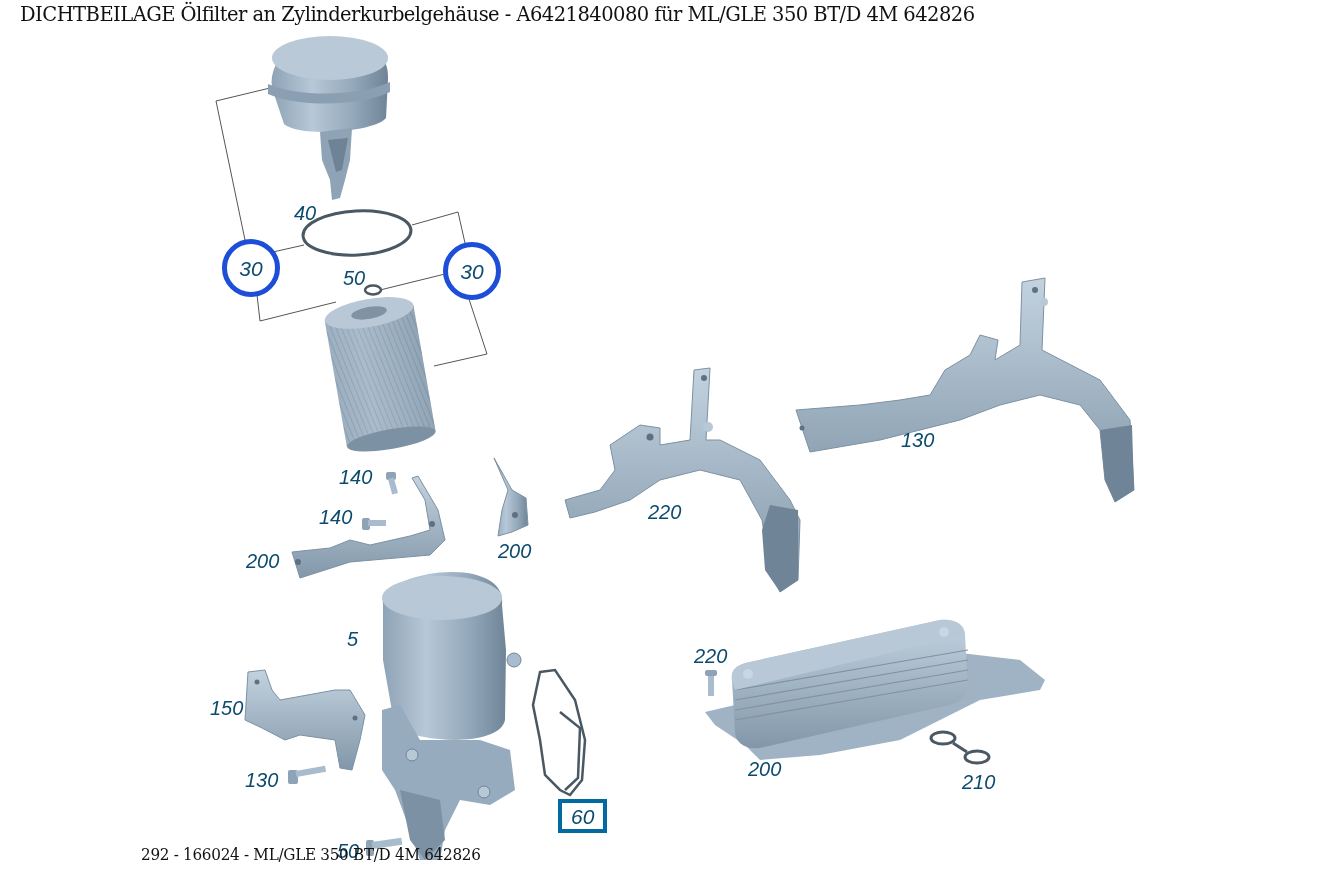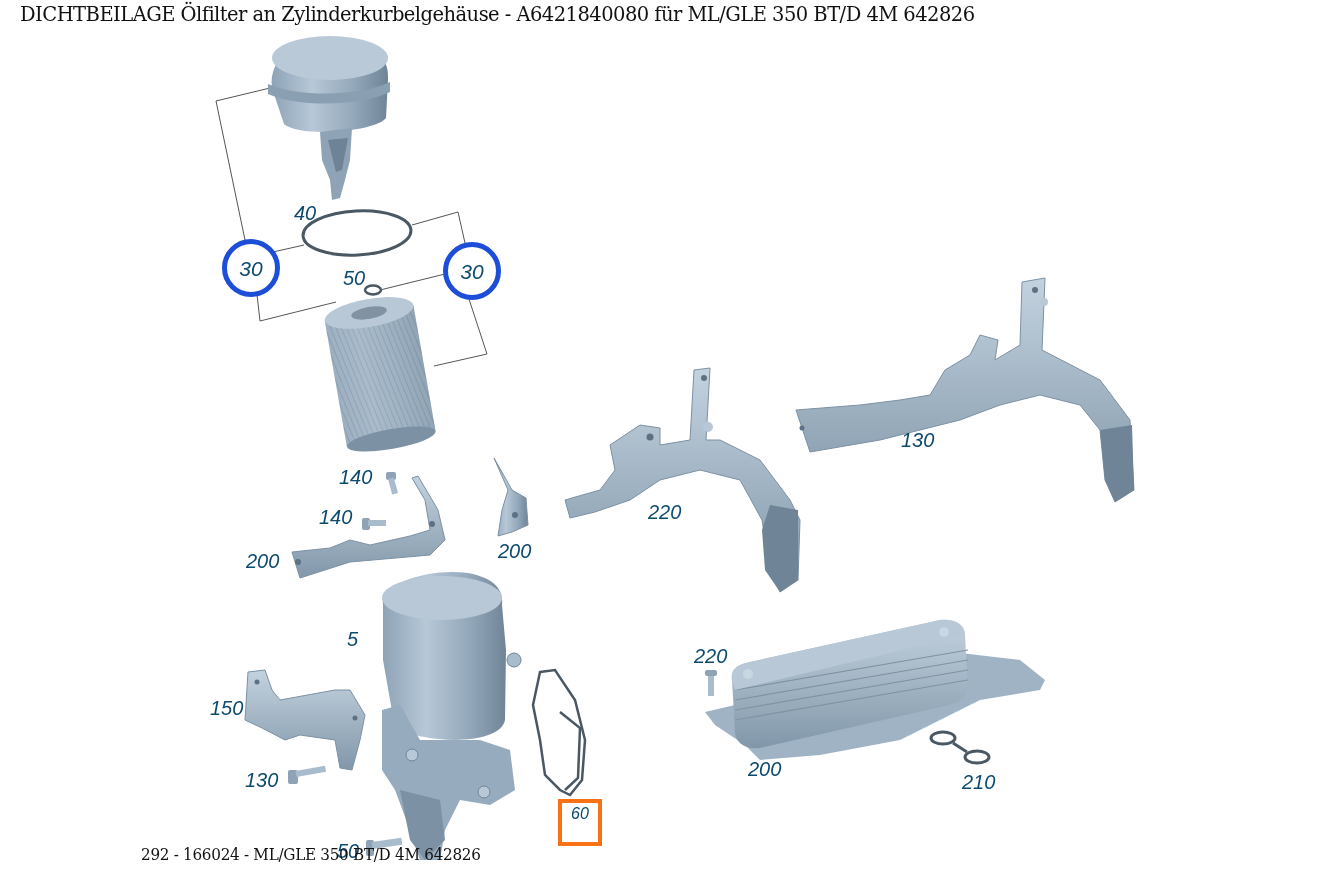--- a/index.html
+++ b/index.html
@@ -27,7 +27,7 @@
       font-size: 21px;
     }
     .callout.selected {
-      border: 4px solid #f97316; padding: 3px 9px 20px 9px; background: #fff; font-size: 16px;
+      border: 4px solid #0369a1; padding: 3px 9px 2px 9px; background: #fff; font-size: 21px;
     }
   </style>
 </head>

